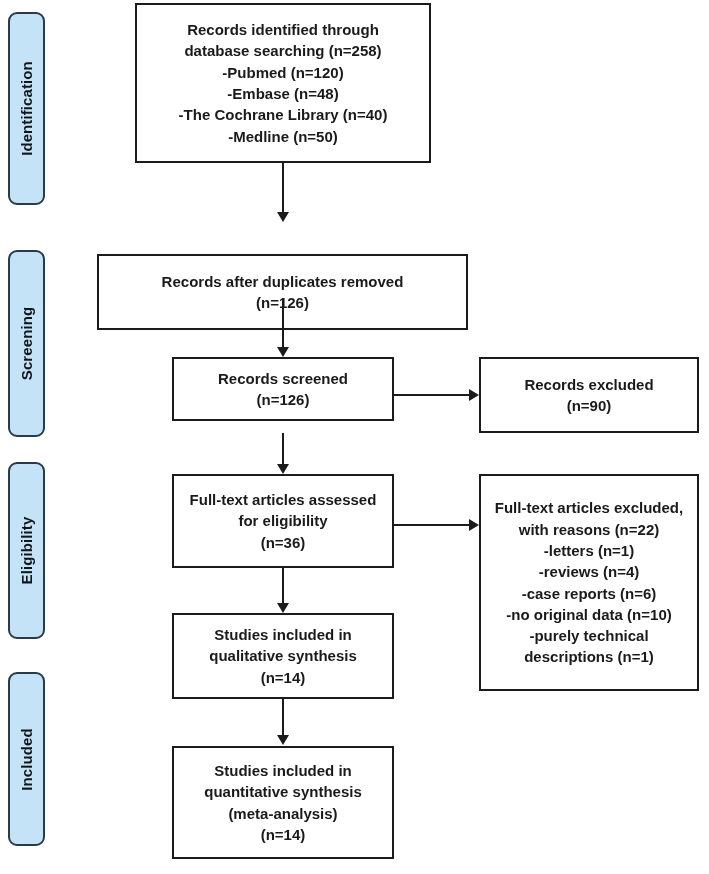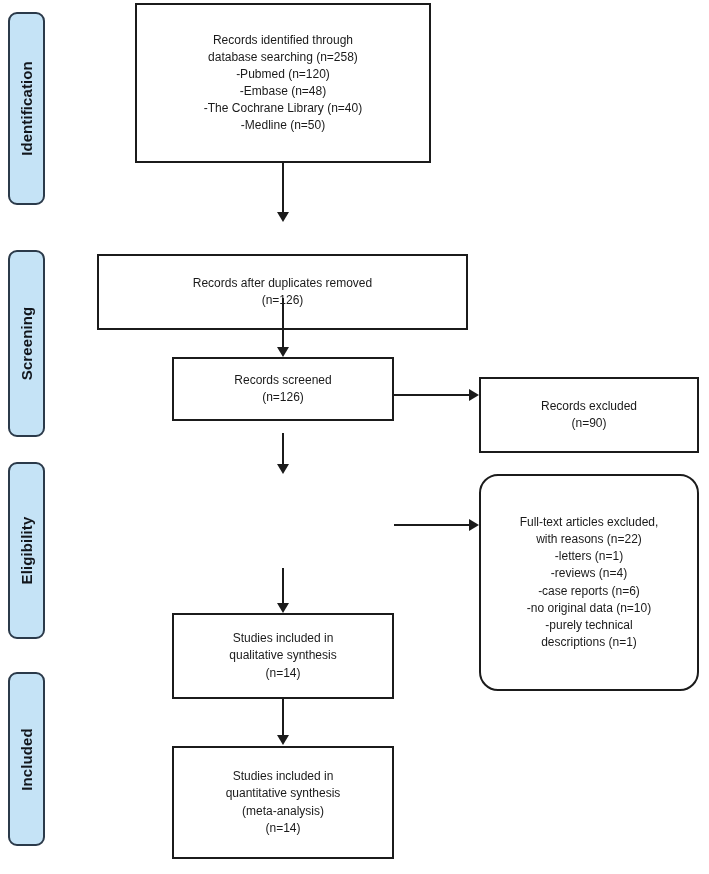--- a/index.html
+++ b/index.html
@@ -55,10 +55,11 @@
     padding: 2px 6px;
   }
   .flow-box .box-text {
-    font-size: 12px;
+    font-size: 15px;
     line-height: 1.42;
     color: #1a1a1a;
     white-space: pre-line;
+    font-weight: bold;
   }
   .conn-line-v {
     position: absolute;

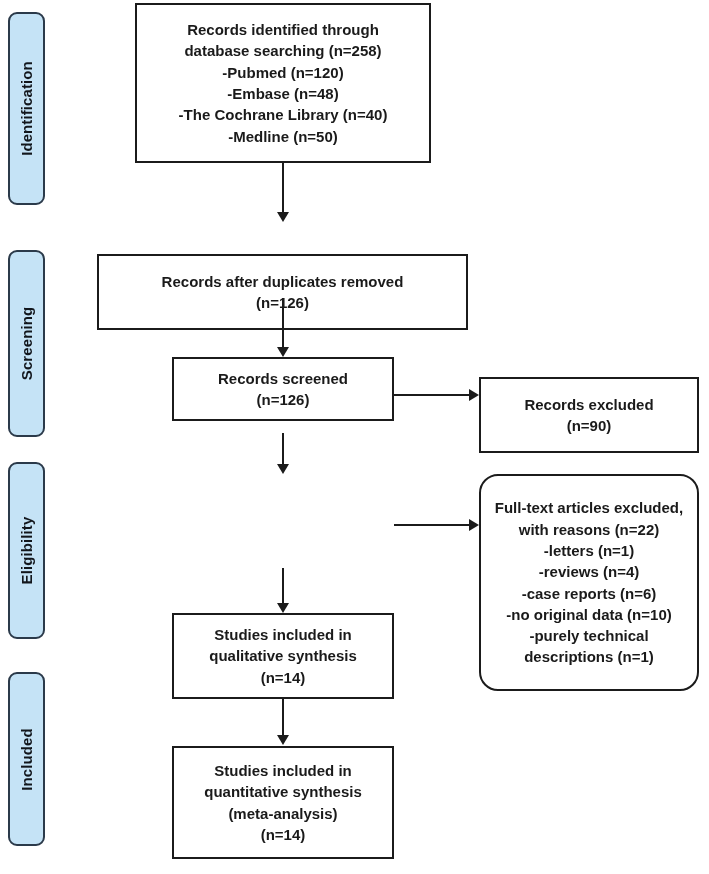--- a/index.html
+++ b/index.html
@@ -137,7 +137,7 @@
   <div class="conn-line-h" style="left:394px; top:394px; width:76px;"></div>
   <div class="arrow-right" style="left:469px; top:389px;"></div>
 
-  <div class="flow-box" style="left:479px; top:357px; width:220px; height:76px;margin-top:20px;">
+  <div class="flow-box" style="left:479px; top:357px; width:220px; height:76px;">
     <span class="box-text">Records excluded
 (n=90)</span>
   </div>

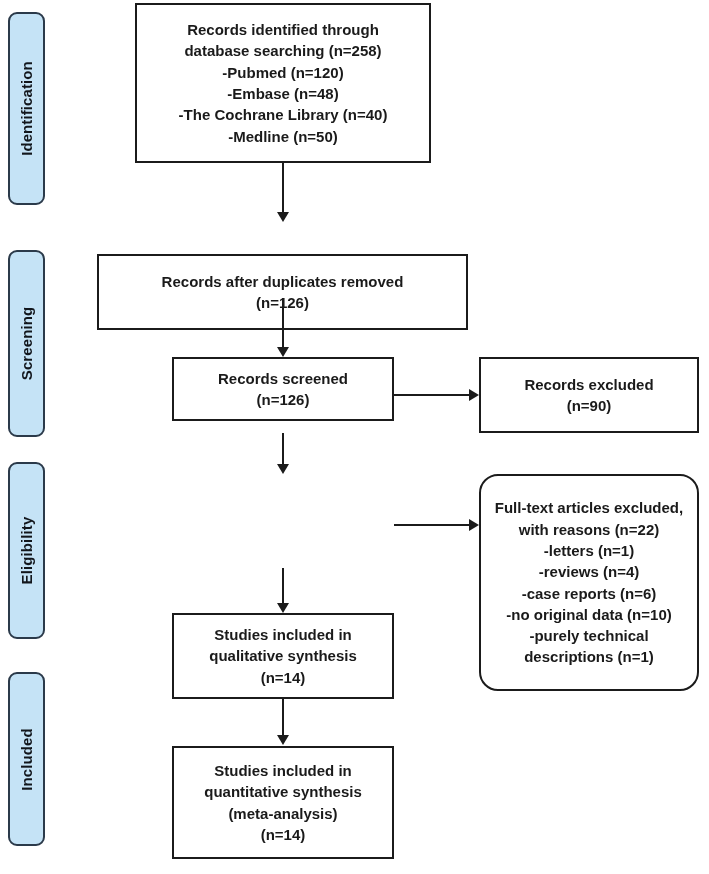--- a/index.html
+++ b/index.html
@@ -145,6 +145,11 @@
   <div class="conn-line-v" style="left:282px; top:433px; height:32px;"></div>
   <div class="arrow-down" style="left:277px; top:464px;"></div>
 
+  <div class="flow-box" style="left:172px; top:474px; width:222px; height:94px;">
+    <span class="box-text">Full-text articles assessed
+for eligibility
+(n=36)</span>
+  </div>
 
   <div class="conn-line-h" style="left:394px; top:524px; width:76px;"></div>
   <div class="arrow-right" style="left:469px; top:519px;"></div>

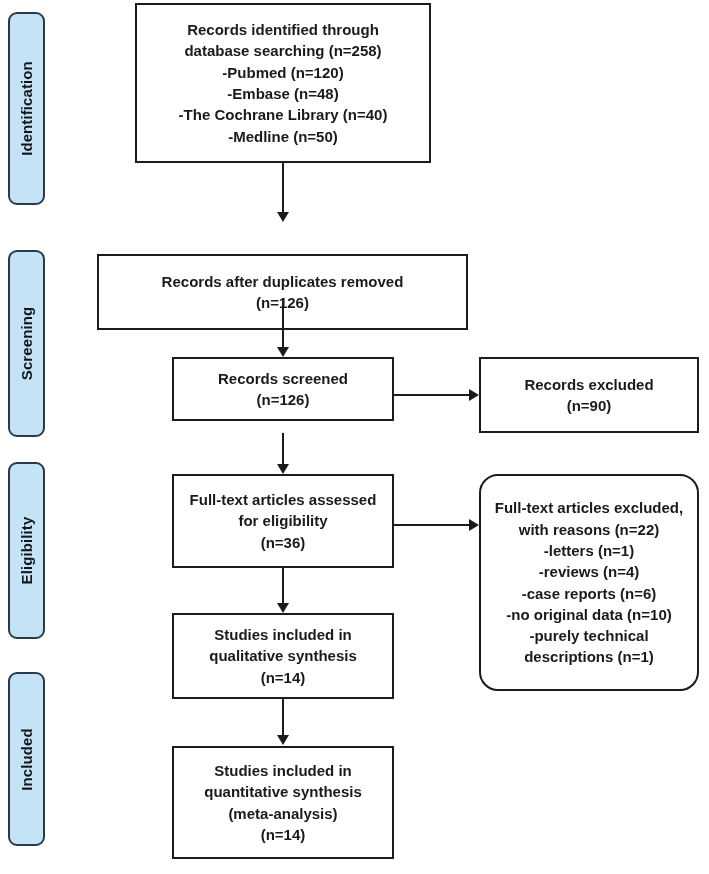--- a/index.html
+++ b/index.html
@@ -154,7 +154,7 @@
   <div class="conn-line-h" style="left:394px; top:524px; width:76px;"></div>
   <div class="arrow-right" style="left:469px; top:519px;"></div>
 
-  <div class="flow-box" style="left:479px; top:474px; width:220px; height:217px;border-radius:19px;">
+  <div class="flow-box" style="left:479px; top:474px; width:220px; height:217px;">
     <span class="box-text">Full-text articles excluded,
 with reasons (n=22)
 -letters (n=1)

